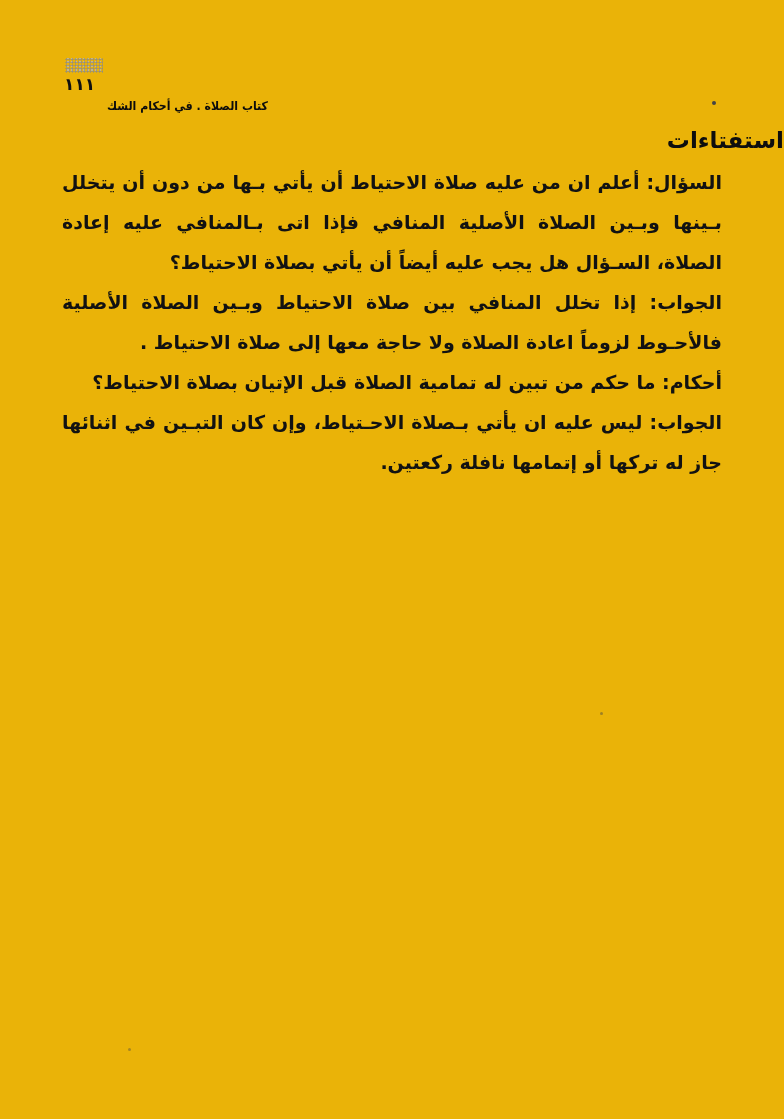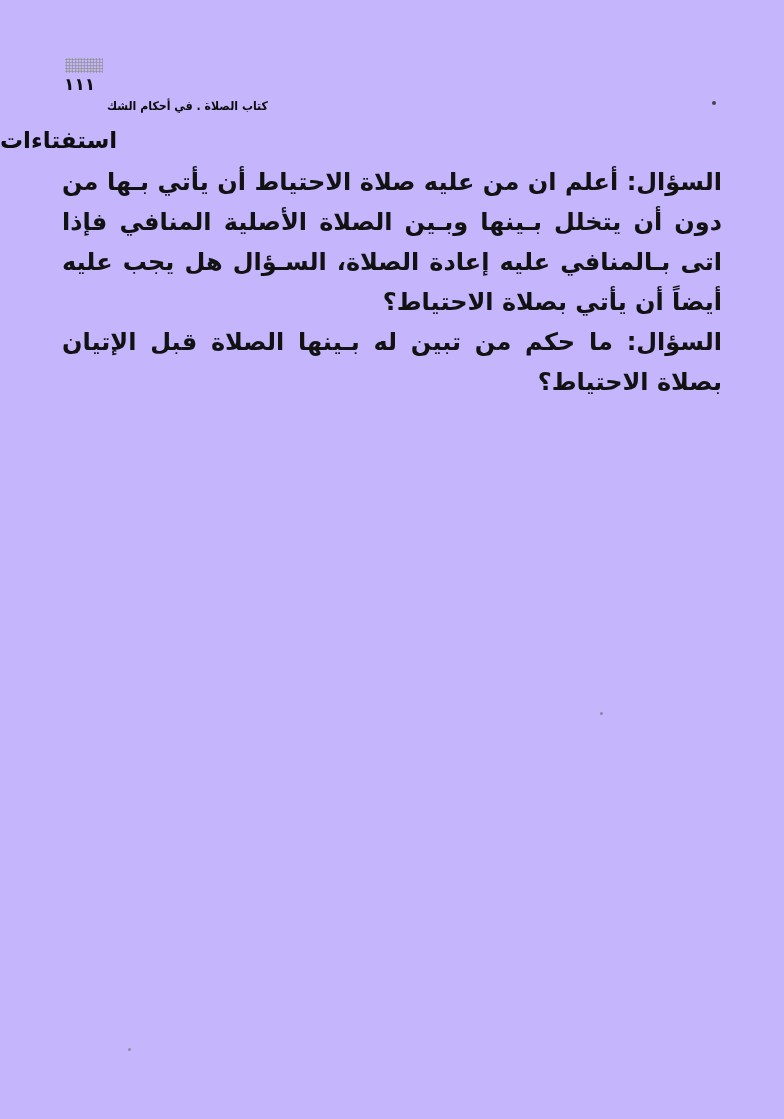--- a/index.html
+++ b/index.html
@@ -8,7 +8,7 @@
     width: 784px;
     height: 1119px;
     margin: 0 auto;
-    background: #c4b5fd;
+    background: #eab308;
     overflow: hidden;
     font-family: "DejaVu Sans", sans-serif;
     color: #151515;

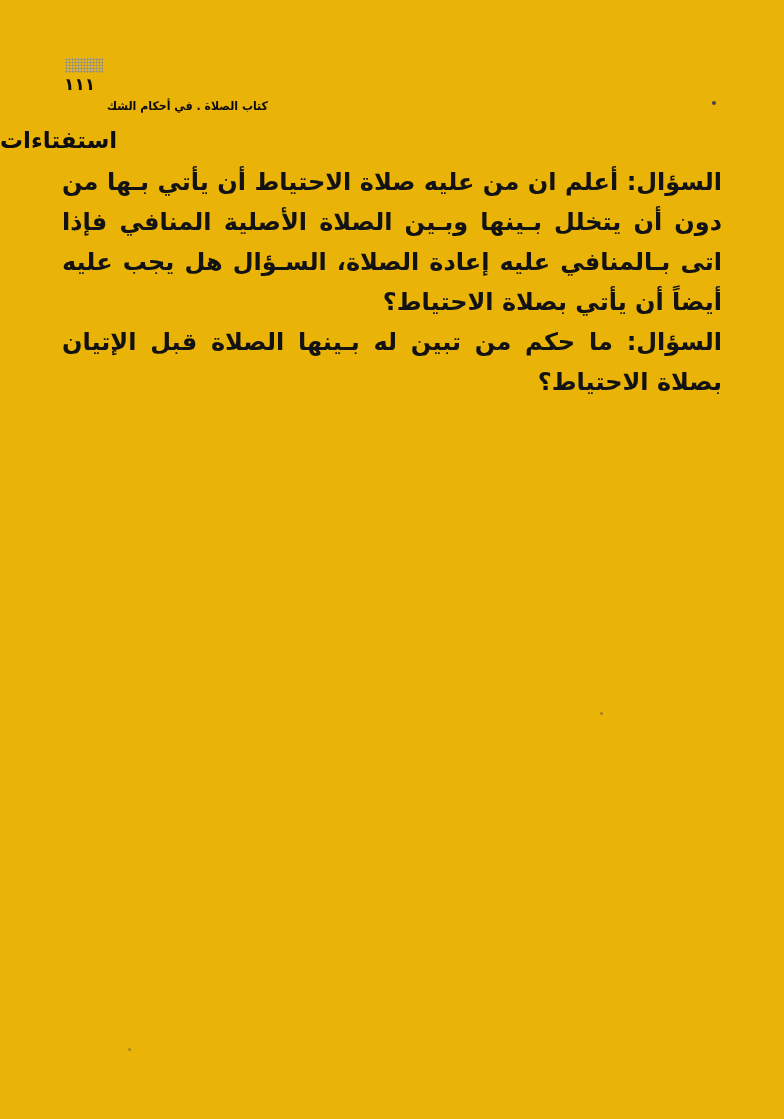--- a/index.html
+++ b/index.html
@@ -58,7 +58,7 @@
     top: 127px;
     left: 0;
     width: 100%;
-    text-align: left;
+    text-align: right;
     direction: rtl;
     font-size: 23px;
     font-weight: bold;

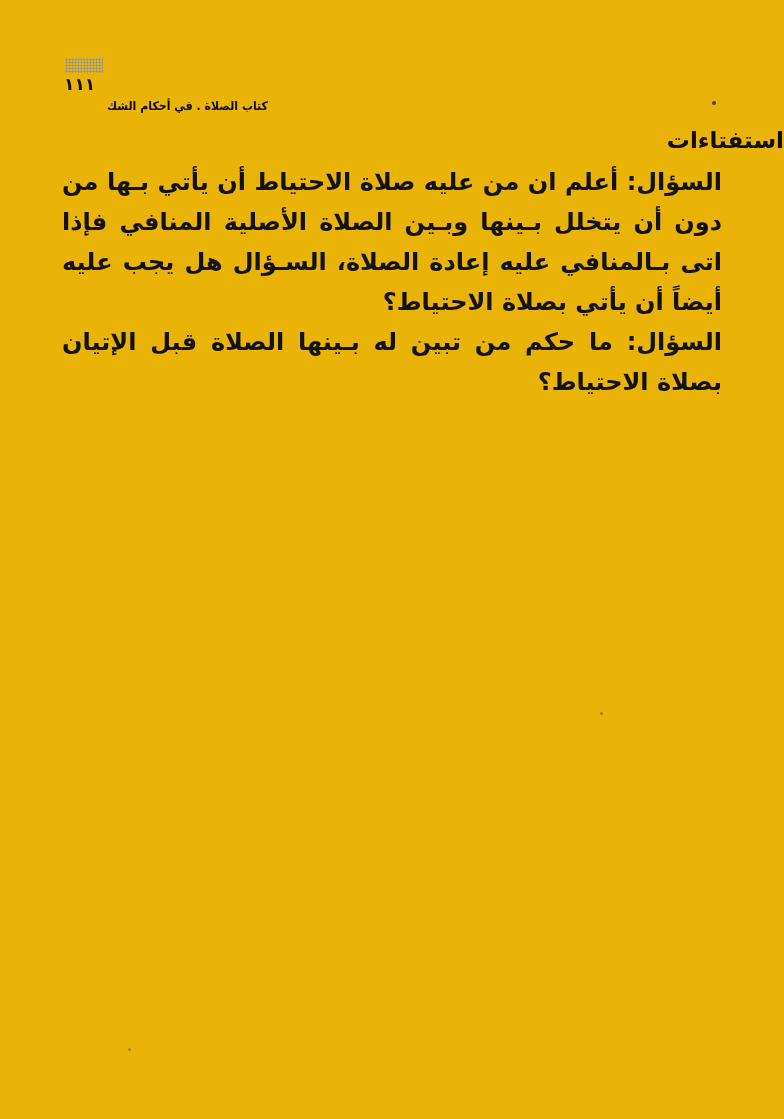--- a/index.html
+++ b/index.html
@@ -70,7 +70,7 @@
     left: 62px;
     right: 62px;
     direction: rtl;
-    font-size: 24px;
+    font-size: 19px;
     font-weight: bold;
     line-height: 40px;
     color: #121212;

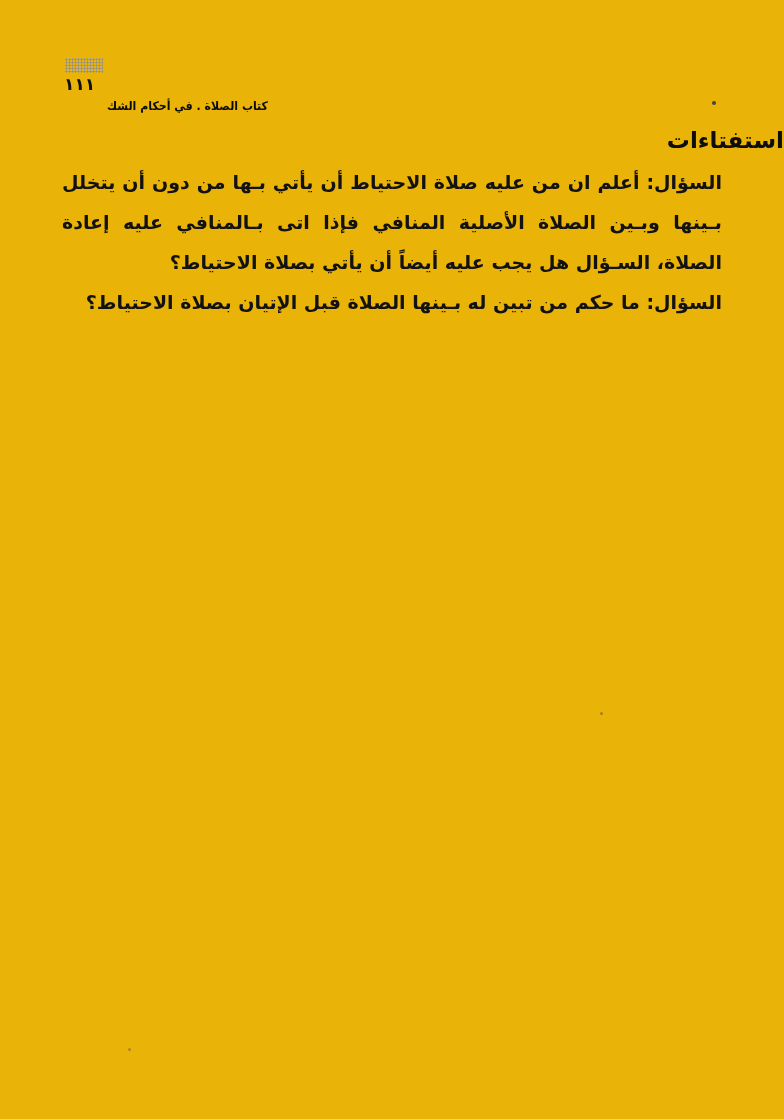--- a/index.html
+++ b/index.html
@@ -104,6 +104,7 @@
 
   <div class="body-text">
     <p>السؤال: أعلم ان من عليه صلاة الاحتياط أن يأتي بـها من دون أن يتخلل بـينها وبـين الصلاة الأصلية المنافي فإذا اتى بـالمنافي عليه إعادة الصلاة، السـؤال هل يجب عليه أيضاً أن يأتي بصلاة الاحتياط؟</p>
+    <p>الجواب: إذا تخلل المنافي بين صلاة الاحتياط وبـين الصلاة الأصلية فالأحـوط لزوماً اعادة الصلاة ولا حاجة معها إلى صلاة الاحتياط .</p>
     <p>السؤال: ما حكم من تبين له بـينها الصلاة قبل الإتيان بصلاة الاحتياط؟</p>
   </div>
 

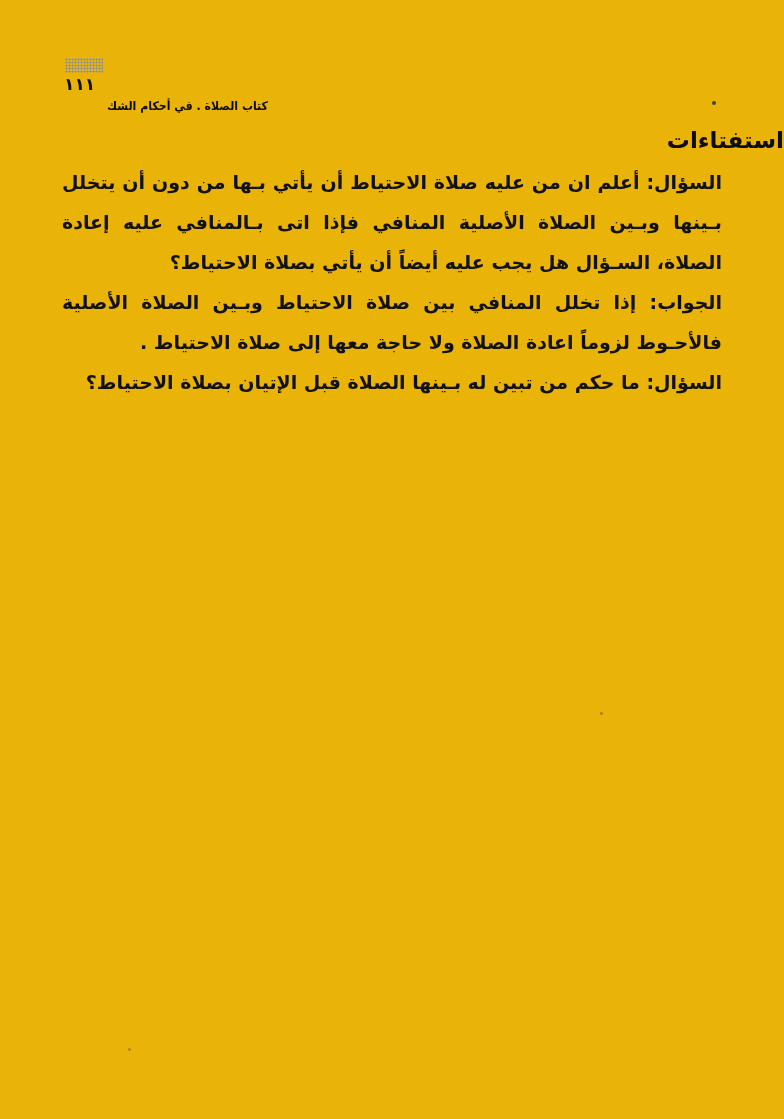--- a/index.html
+++ b/index.html
@@ -105,7 +105,7 @@
   <div class="body-text">
     <p>السؤال: أعلم ان من عليه صلاة الاحتياط أن يأتي بـها من دون أن يتخلل بـينها وبـين الصلاة الأصلية المنافي فإذا اتى بـالمنافي عليه إعادة الصلاة، السـؤال هل يجب عليه أيضاً أن يأتي بصلاة الاحتياط؟</p>
     <p>الجواب: إذا تخلل المنافي بين صلاة الاحتياط وبـين الصلاة الأصلية فالأحـوط لزوماً اعادة الصلاة ولا حاجة معها إلى صلاة الاحتياط .</p>
-    <p>السؤال: ما حكم من تبين له بـينها الصلاة قبل الإتيان بصلاة الاحتياط؟</p>
+    <p>أحكام: ما حكم من تبين له تمامية الصلاة قبل الإتيان بصلاة الاحتياط؟</p>
   </div>
 
   <div class="speck s1"></div>

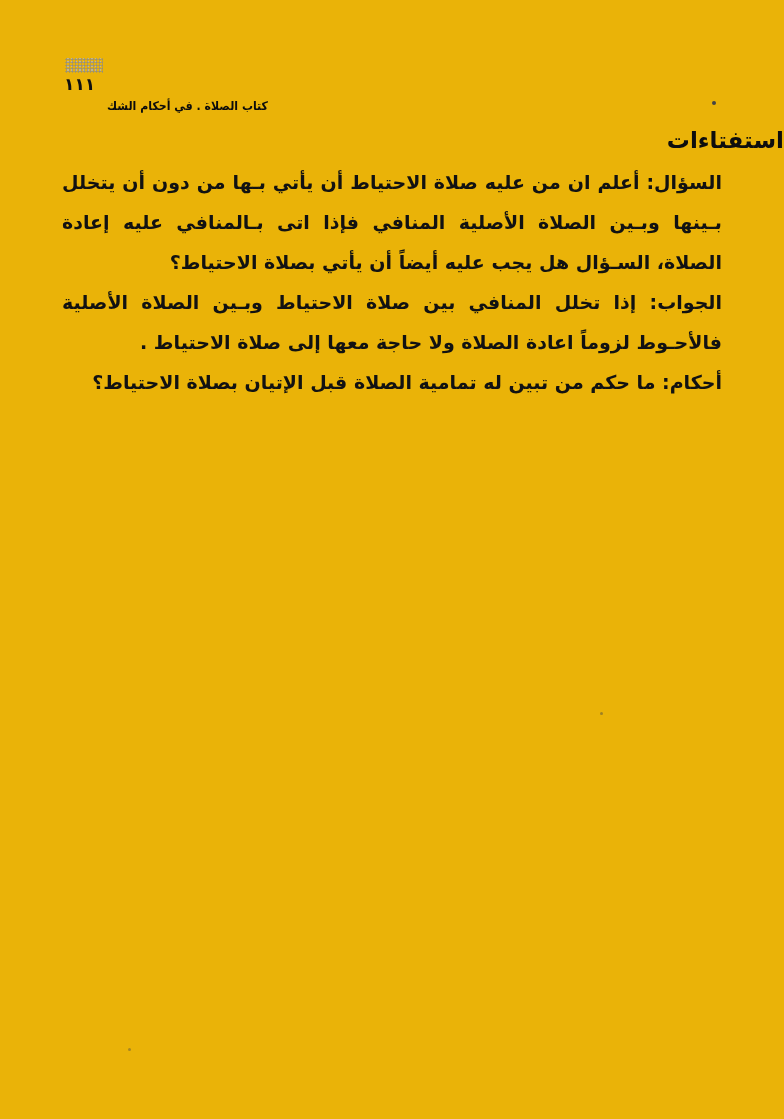--- a/index.html
+++ b/index.html
@@ -106,6 +106,7 @@
     <p>السؤال: أعلم ان من عليه صلاة الاحتياط أن يأتي بـها من دون أن يتخلل بـينها وبـين الصلاة الأصلية المنافي فإذا اتى بـالمنافي عليه إعادة الصلاة، السـؤال هل يجب عليه أيضاً أن يأتي بصلاة الاحتياط؟</p>
     <p>الجواب: إذا تخلل المنافي بين صلاة الاحتياط وبـين الصلاة الأصلية فالأحـوط لزوماً اعادة الصلاة ولا حاجة معها إلى صلاة الاحتياط .</p>
     <p>أحكام: ما حكم من تبين له تمامية الصلاة قبل الإتيان بصلاة الاحتياط؟</p>
+    <p>الجواب: ليس عليه ان يأتي بـصلاة الاحـتياط، وإن كان التبـين في اثنائها جاز له تركها أو إتمامها نافلة ركعتين.</p>
   </div>
 
   <div class="speck s1"></div>

